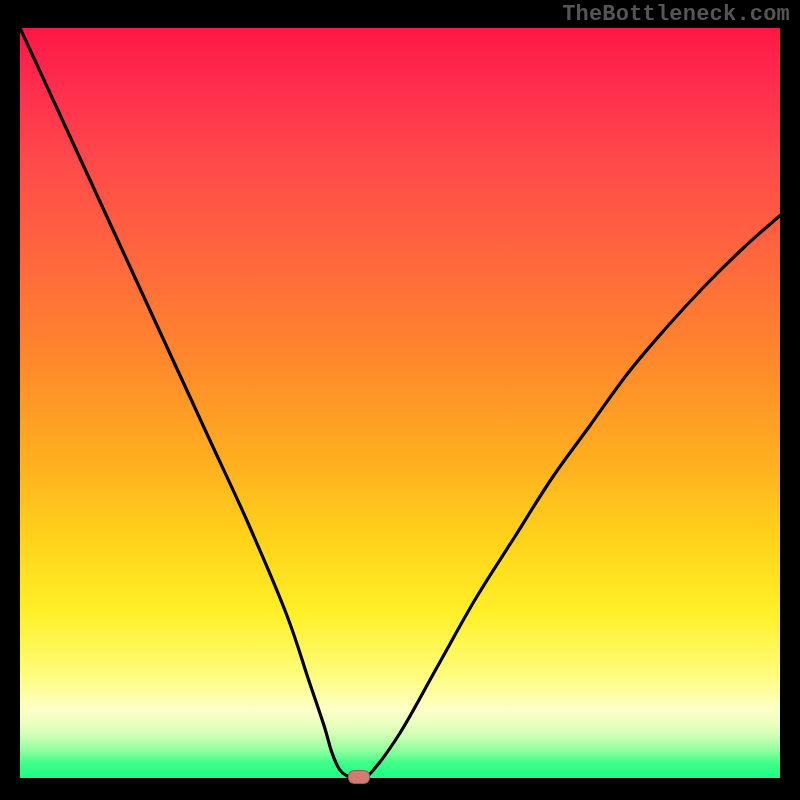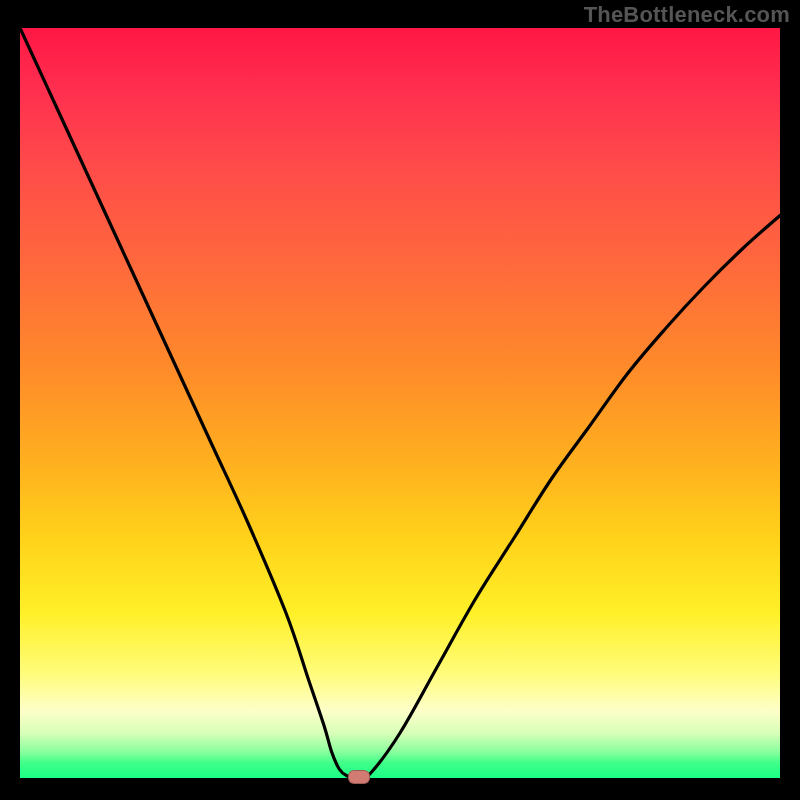--- a/index.html
+++ b/index.html
@@ -16,6 +16,7 @@
     width: 800px;
     height: 716px;
     background: #000;
+    font-family: Liberation Mono, monospace;
   }
   .watermark {
     position: absolute;

